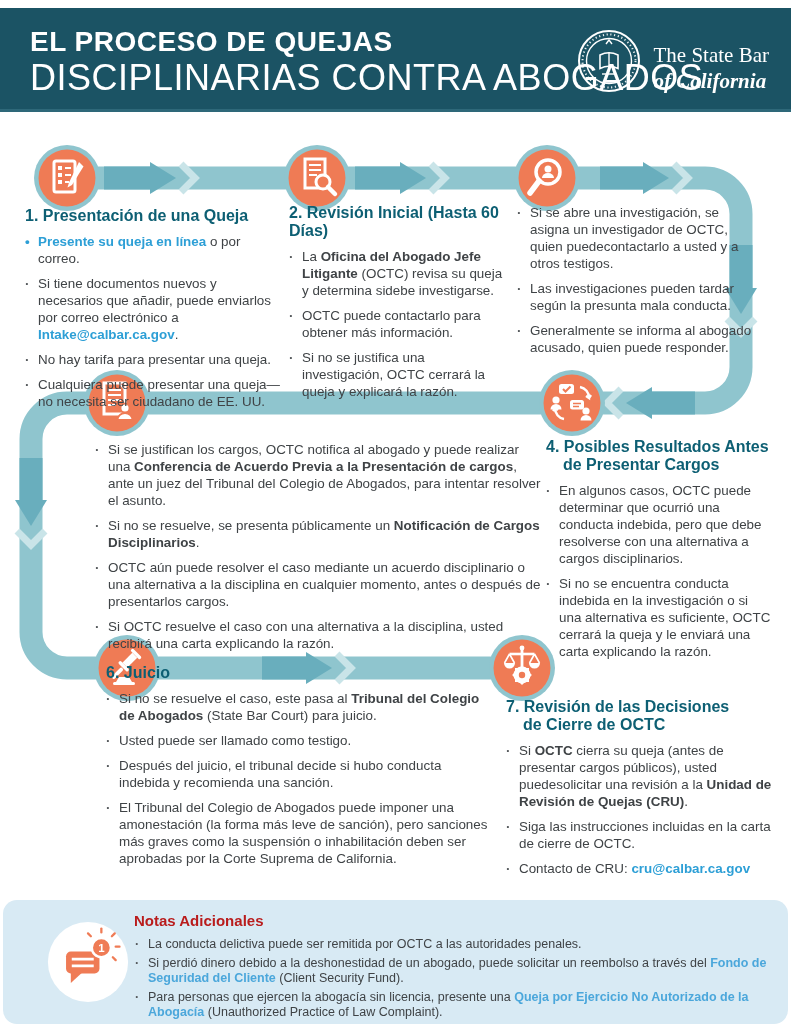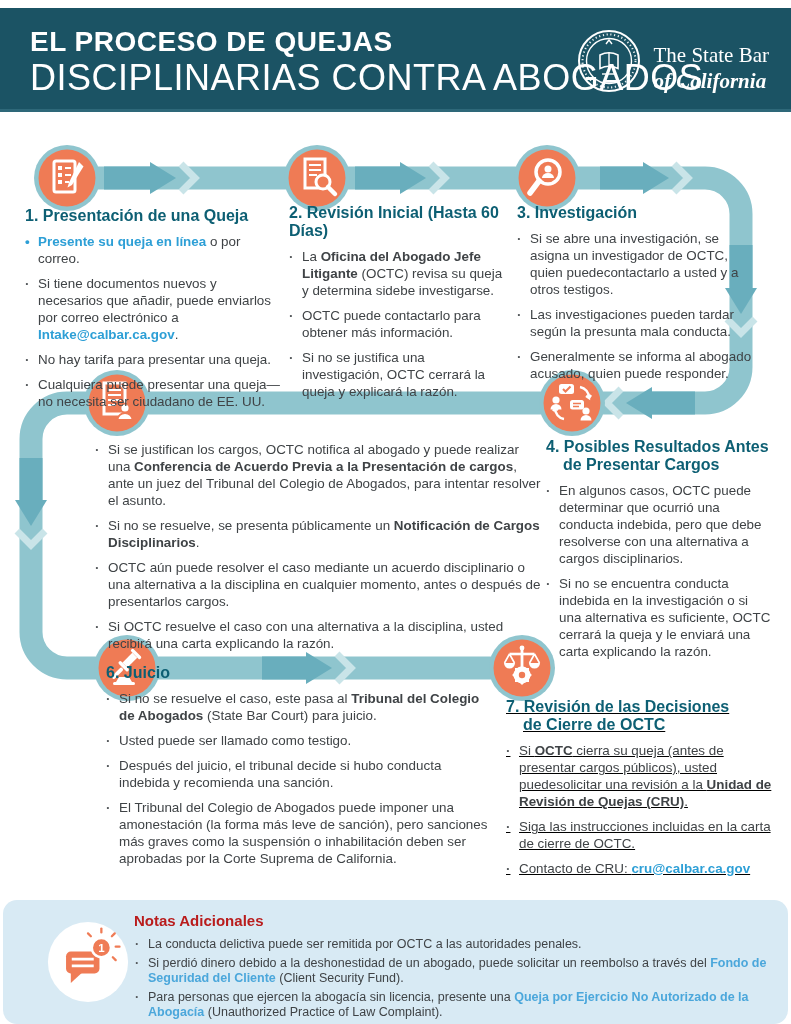--- a/index.html
+++ b/index.html
@@ -230,7 +230,6 @@
   </section>
 
   <section class="step" style="left:517px;top:204px;width:240px;">
-    <h2 class="step-title"><span>3. Investigación</span></h2>
     <ul class="bullets">
         <li>
           <span class="mk">·</span>

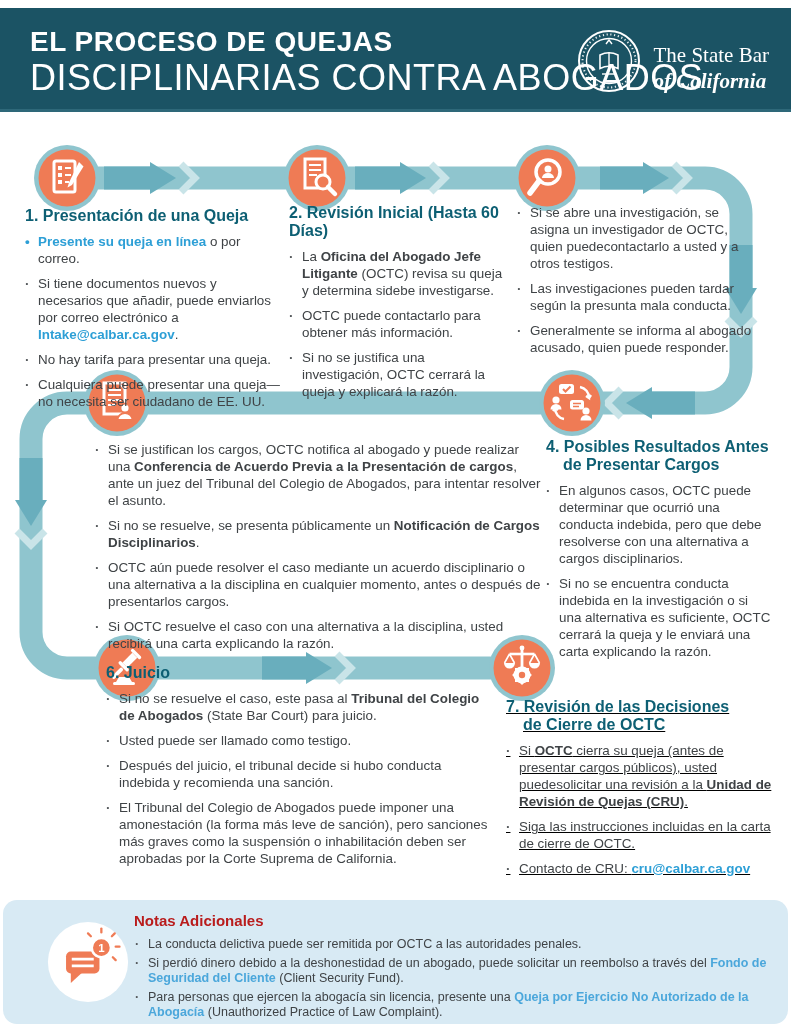--- a/index.html
+++ b/index.html
@@ -303,7 +303,7 @@
       </ul>
   </section>
 
-  <section class="step" style="left:506px;top:698px;width:276px;text-decoration:underline;">
+  <section class="step" style="left:506px;top:698px;width:276px;">
     <h2 class="step-title"><span>7. Revisión de las Decisiones</span><span class="t2">de Cierre de OCTC</span></h2>
     <ul class="bullets">
         <li>

